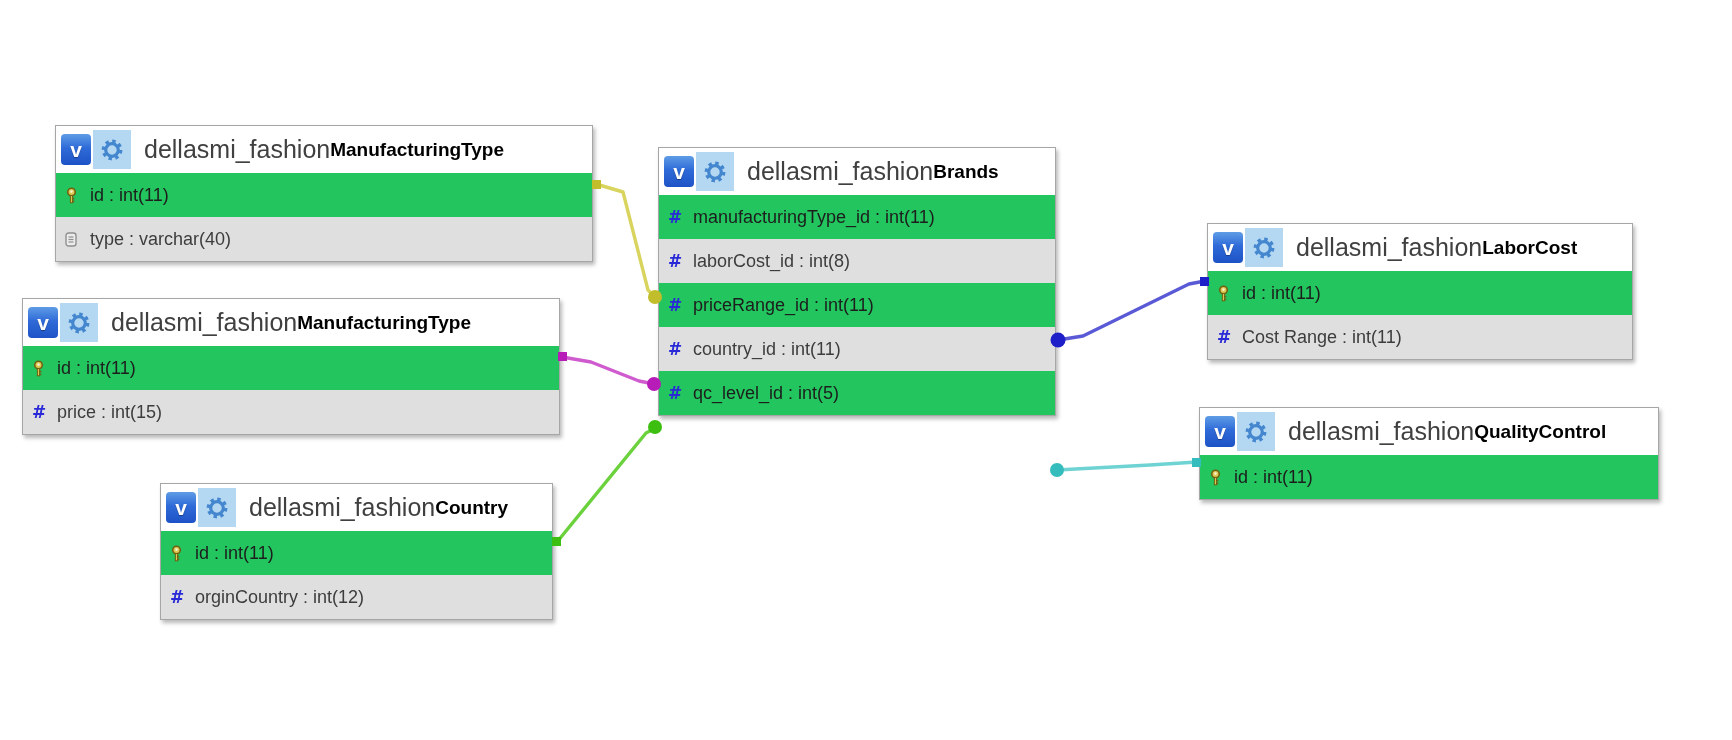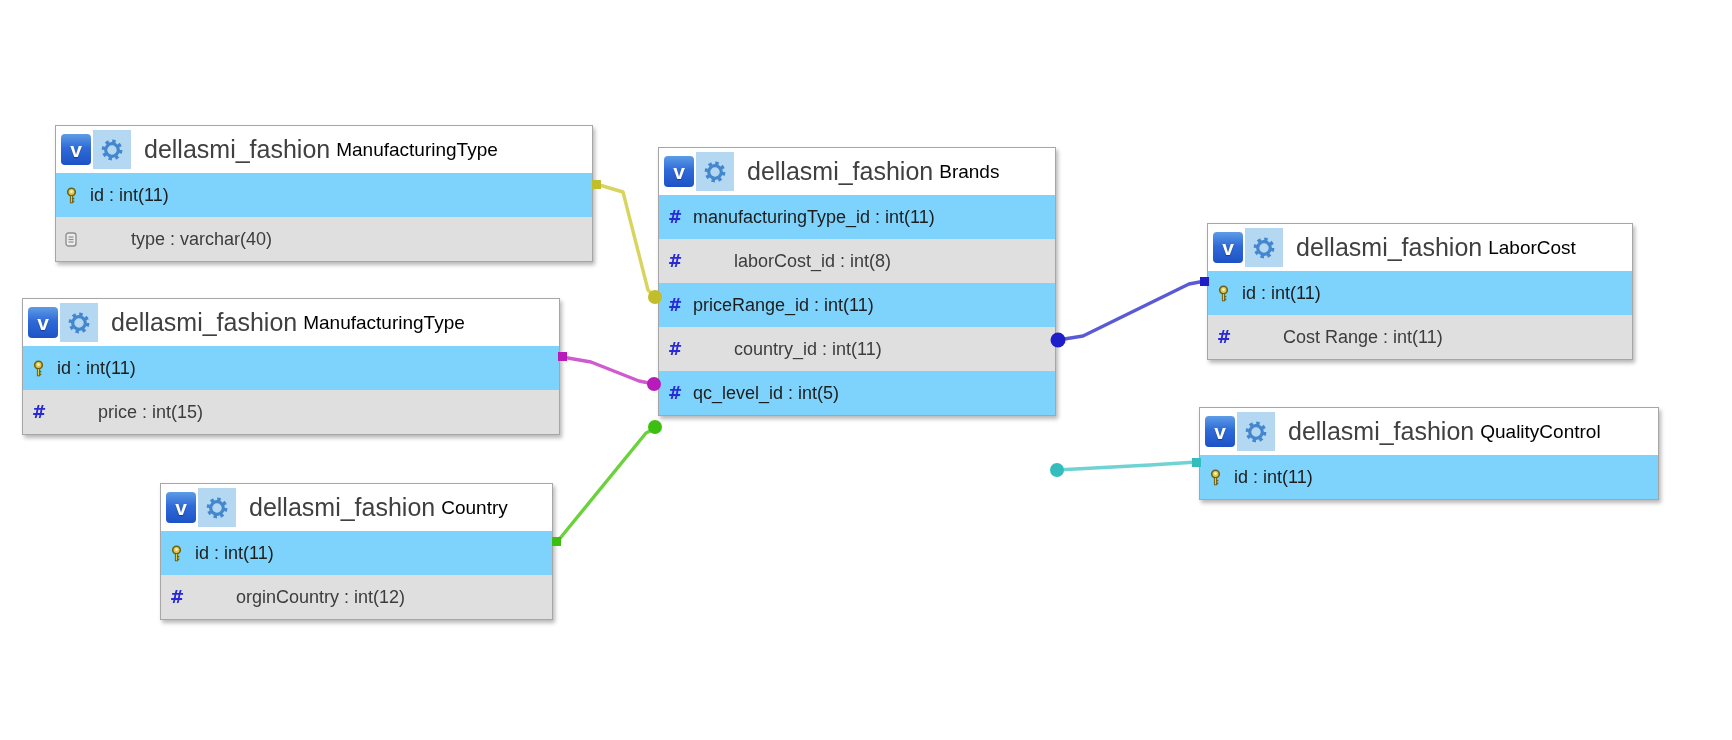--- a/index.html
+++ b/index.html
@@ -27,7 +27,7 @@
     display:flex;align-items:center;justify-content:center;
   }
   .schema-name{color:#404040;font-size:25px;margin-left:13px;}
-  .table-name{color:#000000;font-size:19px;font-weight:normal;margin-left:6px;}
+  .table-name{color:#000000;font-size:19px;font-weight:bold;}
   
   .row{
     height:44px;display:flex;align-items:center;padding-left:9px;background:#7dd3fc;

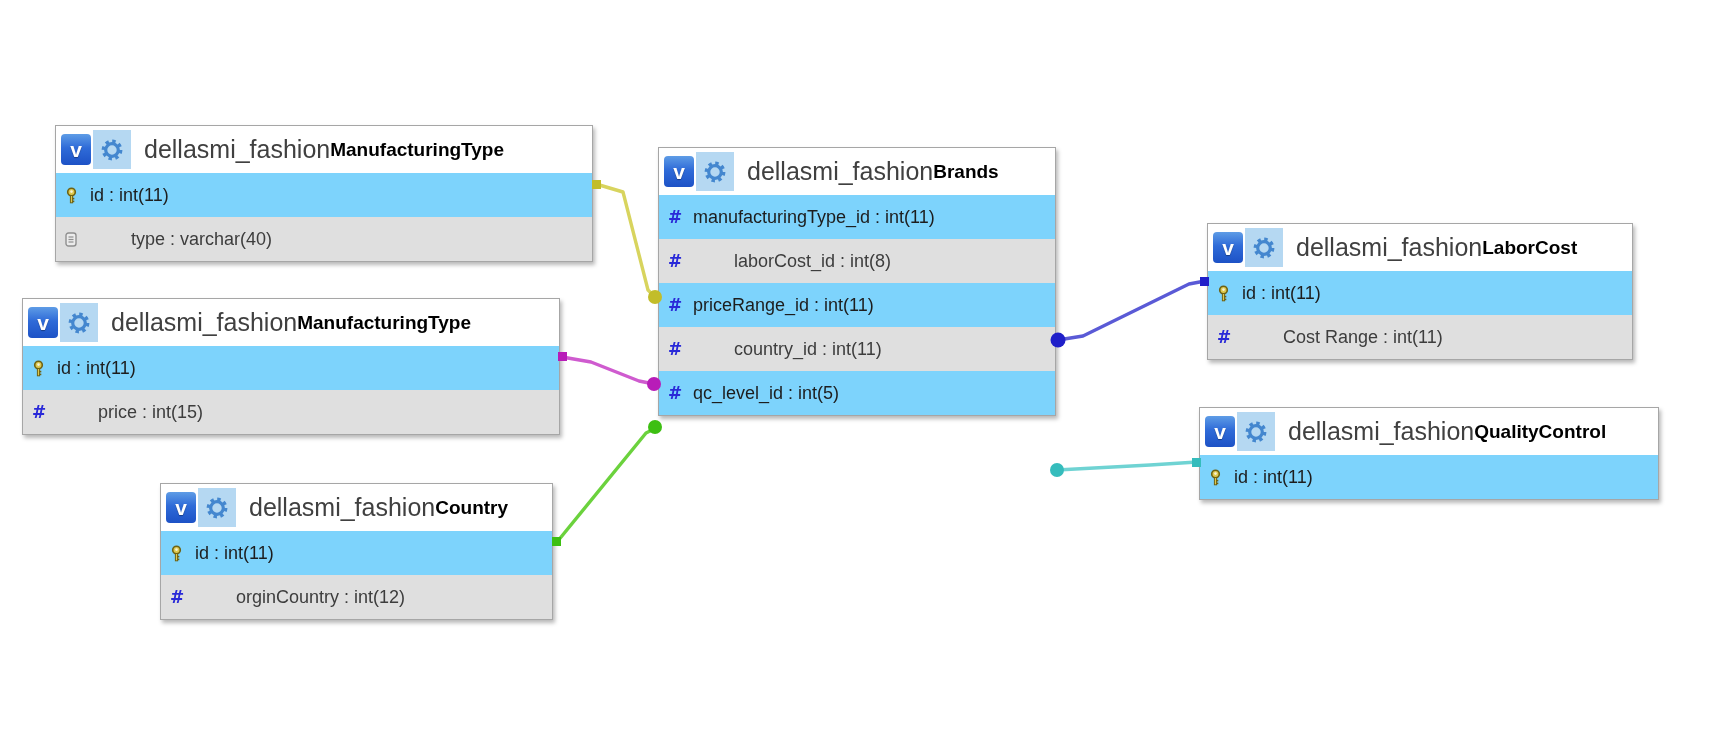--- a/index.html
+++ b/index.html
@@ -30,7 +30,7 @@
   .table-name{color:#000000;font-size:19px;font-weight:bold;}
   
   .row{
-    height:44px;display:flex;align-items:center;padding-left:9px;background:#7dd3fc;
+    height:44px;display:flex;align-items:center;padding-left:9px;background:#22c55e;
     white-space:nowrap;
   }
   .row.alt{background:#dfdfdf;gap:41px;}

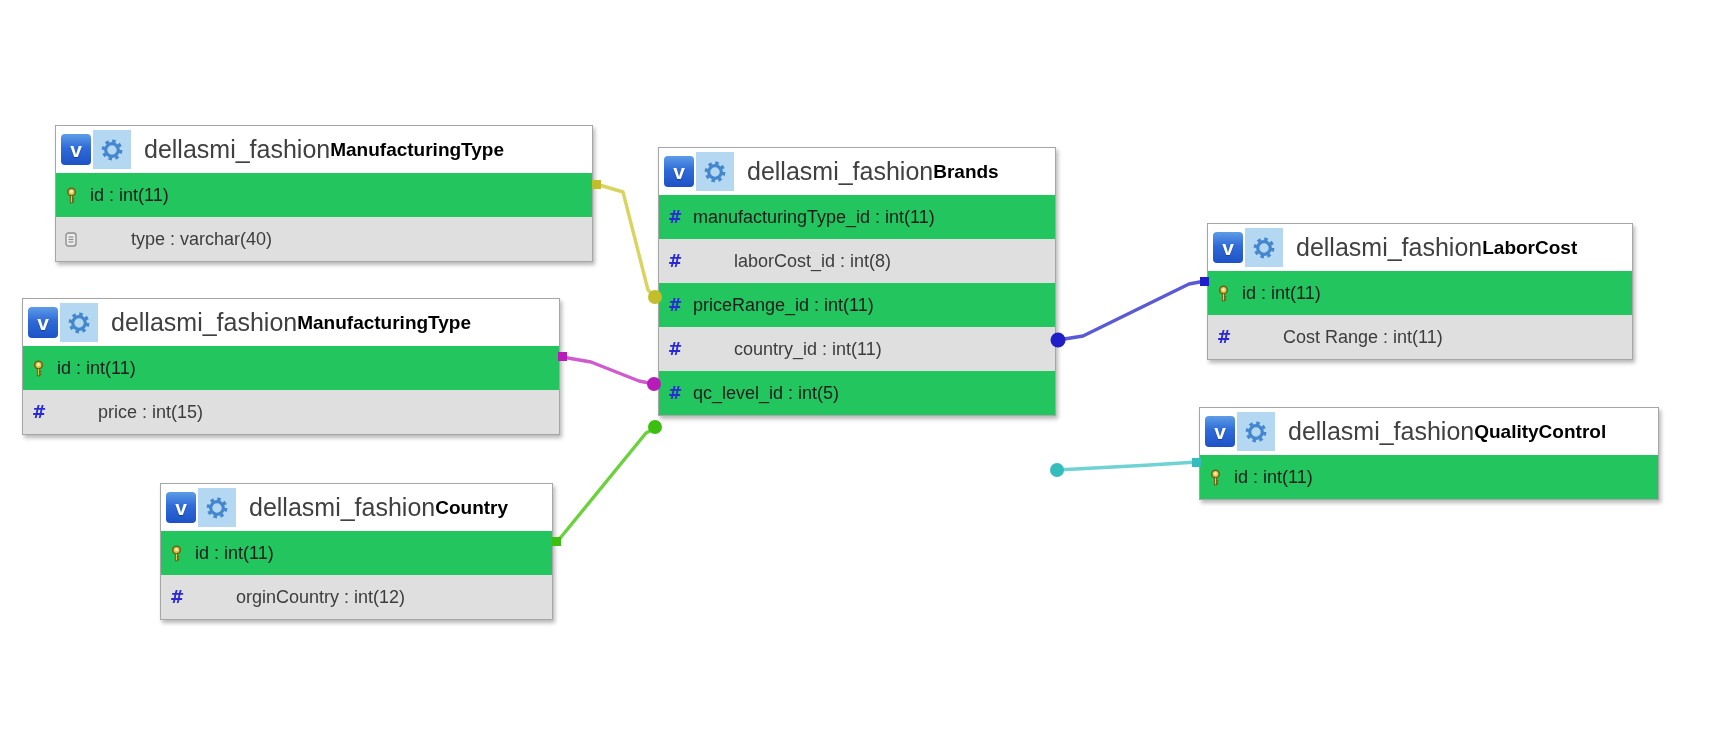--- a/index.html
+++ b/index.html
@@ -33,7 +33,7 @@
     height:44px;display:flex;align-items:center;padding-left:9px;background:#22c55e;
     white-space:nowrap;
   }
-  .row.alt{background:#dfdfdf;gap:41px;}
+  .row.alt{background:#dfdfdf;}
   .row .icon-cell{width:25px;flex:0 0 auto;display:flex;align-items:center;}
   .row .col-label{font-size:18px;color:#1d1d1d;}
   .row.alt .col-label{color:#3d3d3d;}

